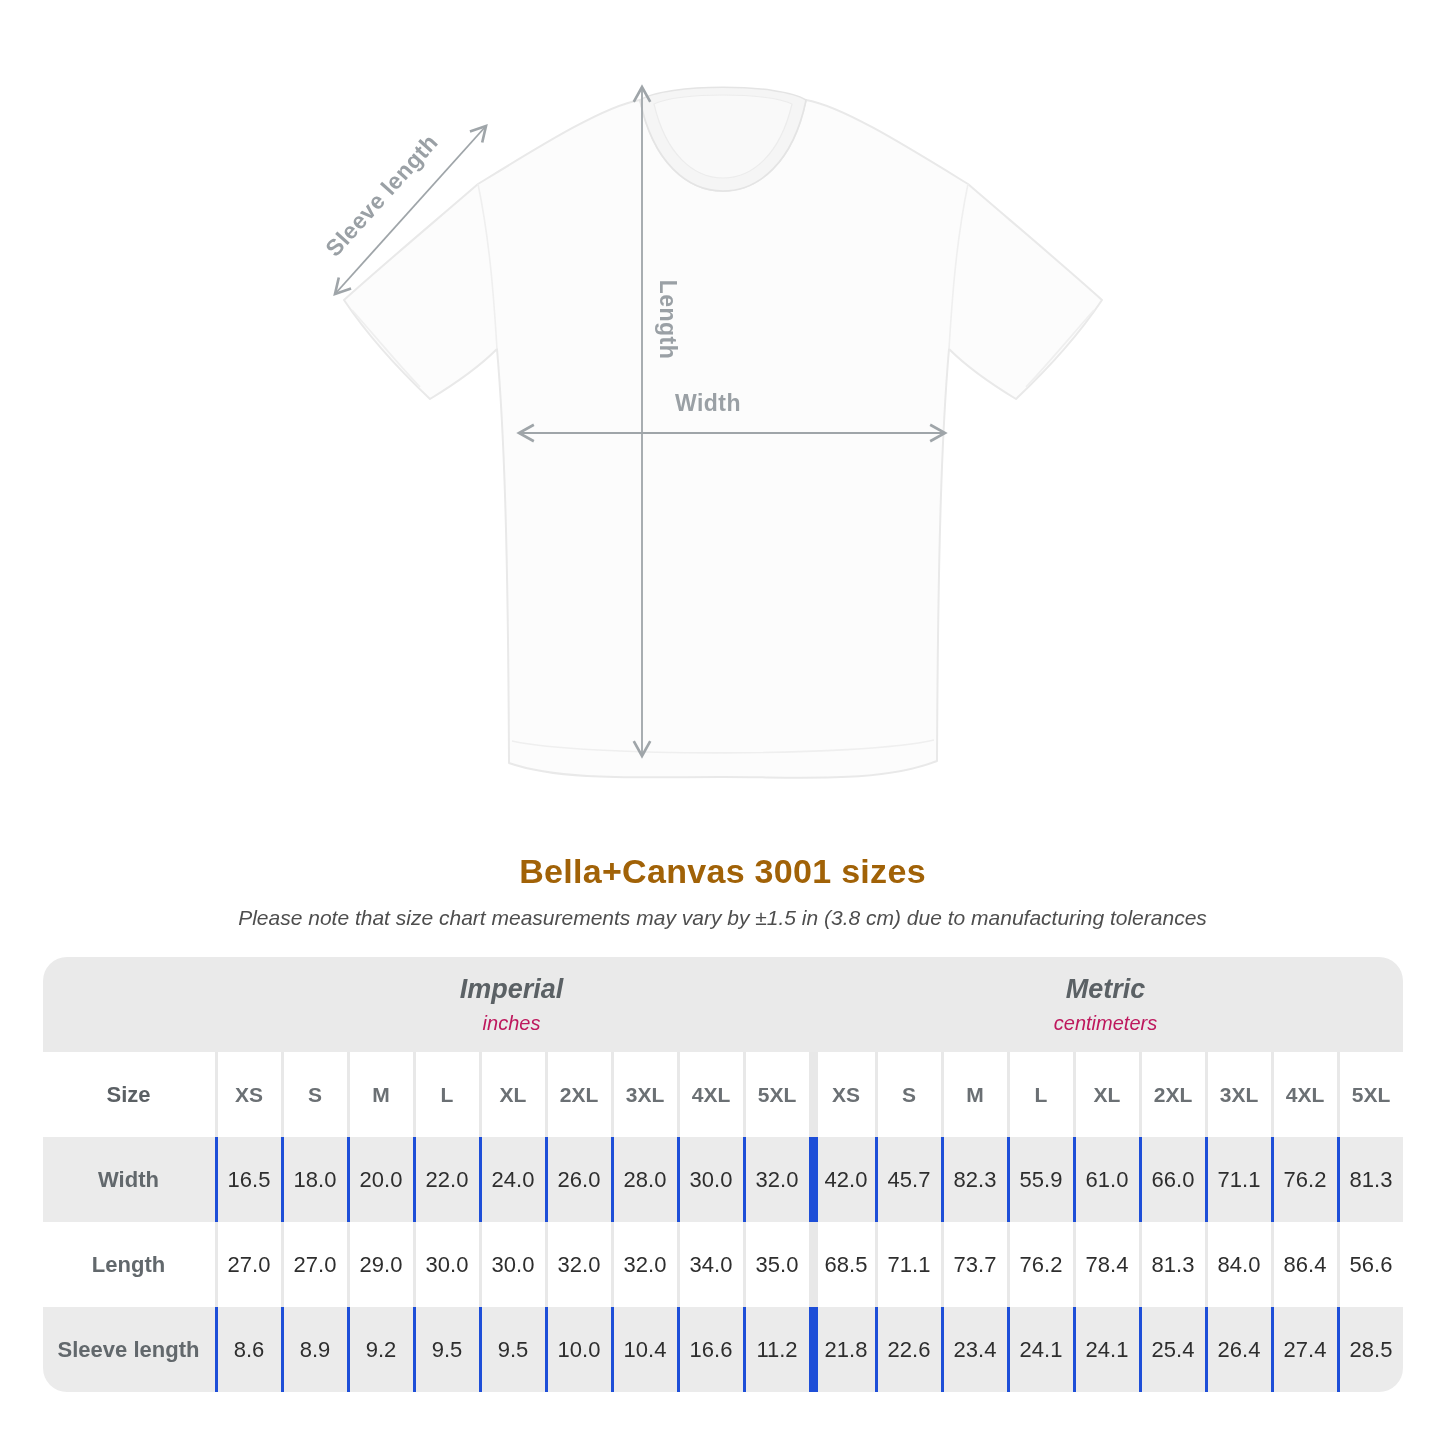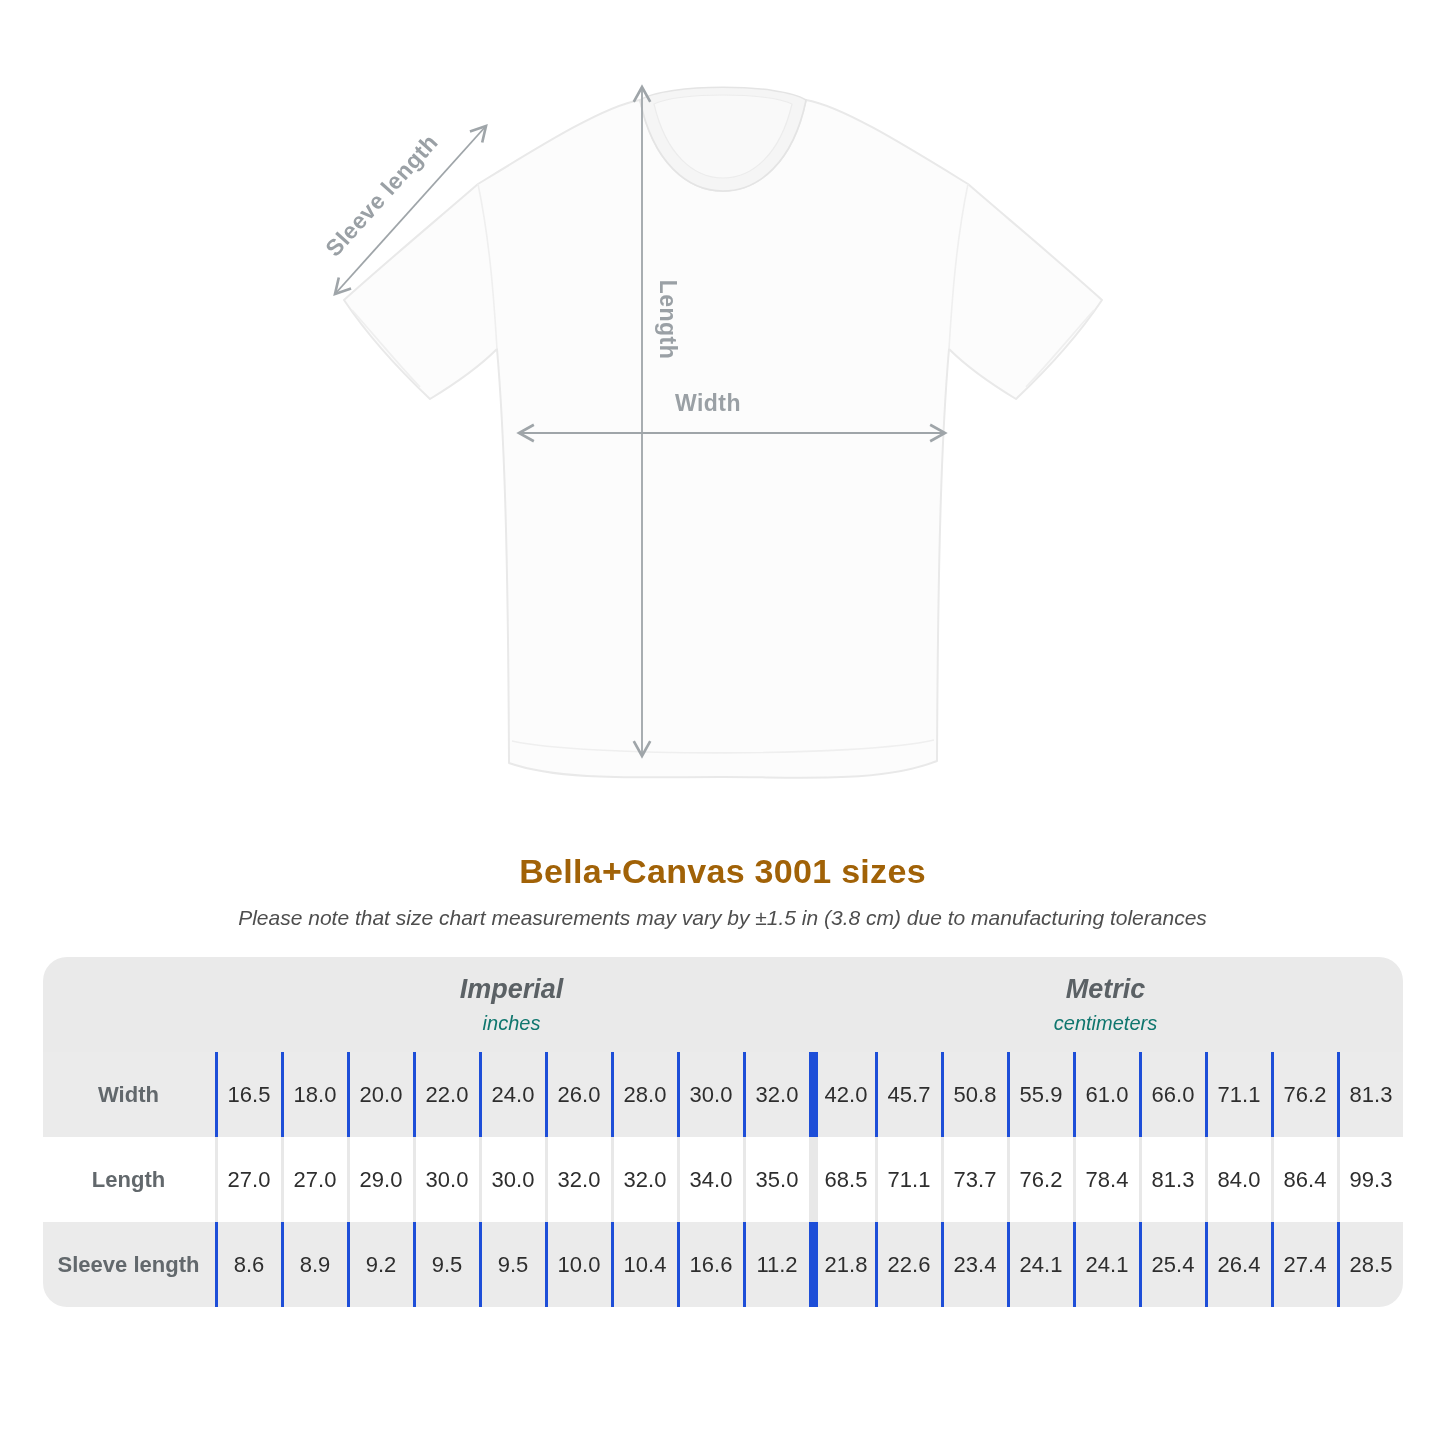--- a/index.html
+++ b/index.html
@@ -36,7 +36,7 @@
   col.c-label{width:172px;}
   tr.band td{background:#eaeaea;height:95px;}
   .g-label{font-size:27px;font-weight:bold;font-style:italic;color:#5b6165;}
-  .g-sub{font-size:20px;font-style:italic;color:#0f766e;margin-top:7px;}
+  .g-sub{font-size:20px;font-style:italic;color:#be185d;margin-top:7px;}
   tr.heads td{height:85px;background:#ffffff;}
   td.size-th{font-weight:bold;color:#5b6064;font-size:22px;}
   td.size-h{font-weight:bold;color:#6b7074;font-size:21px;}

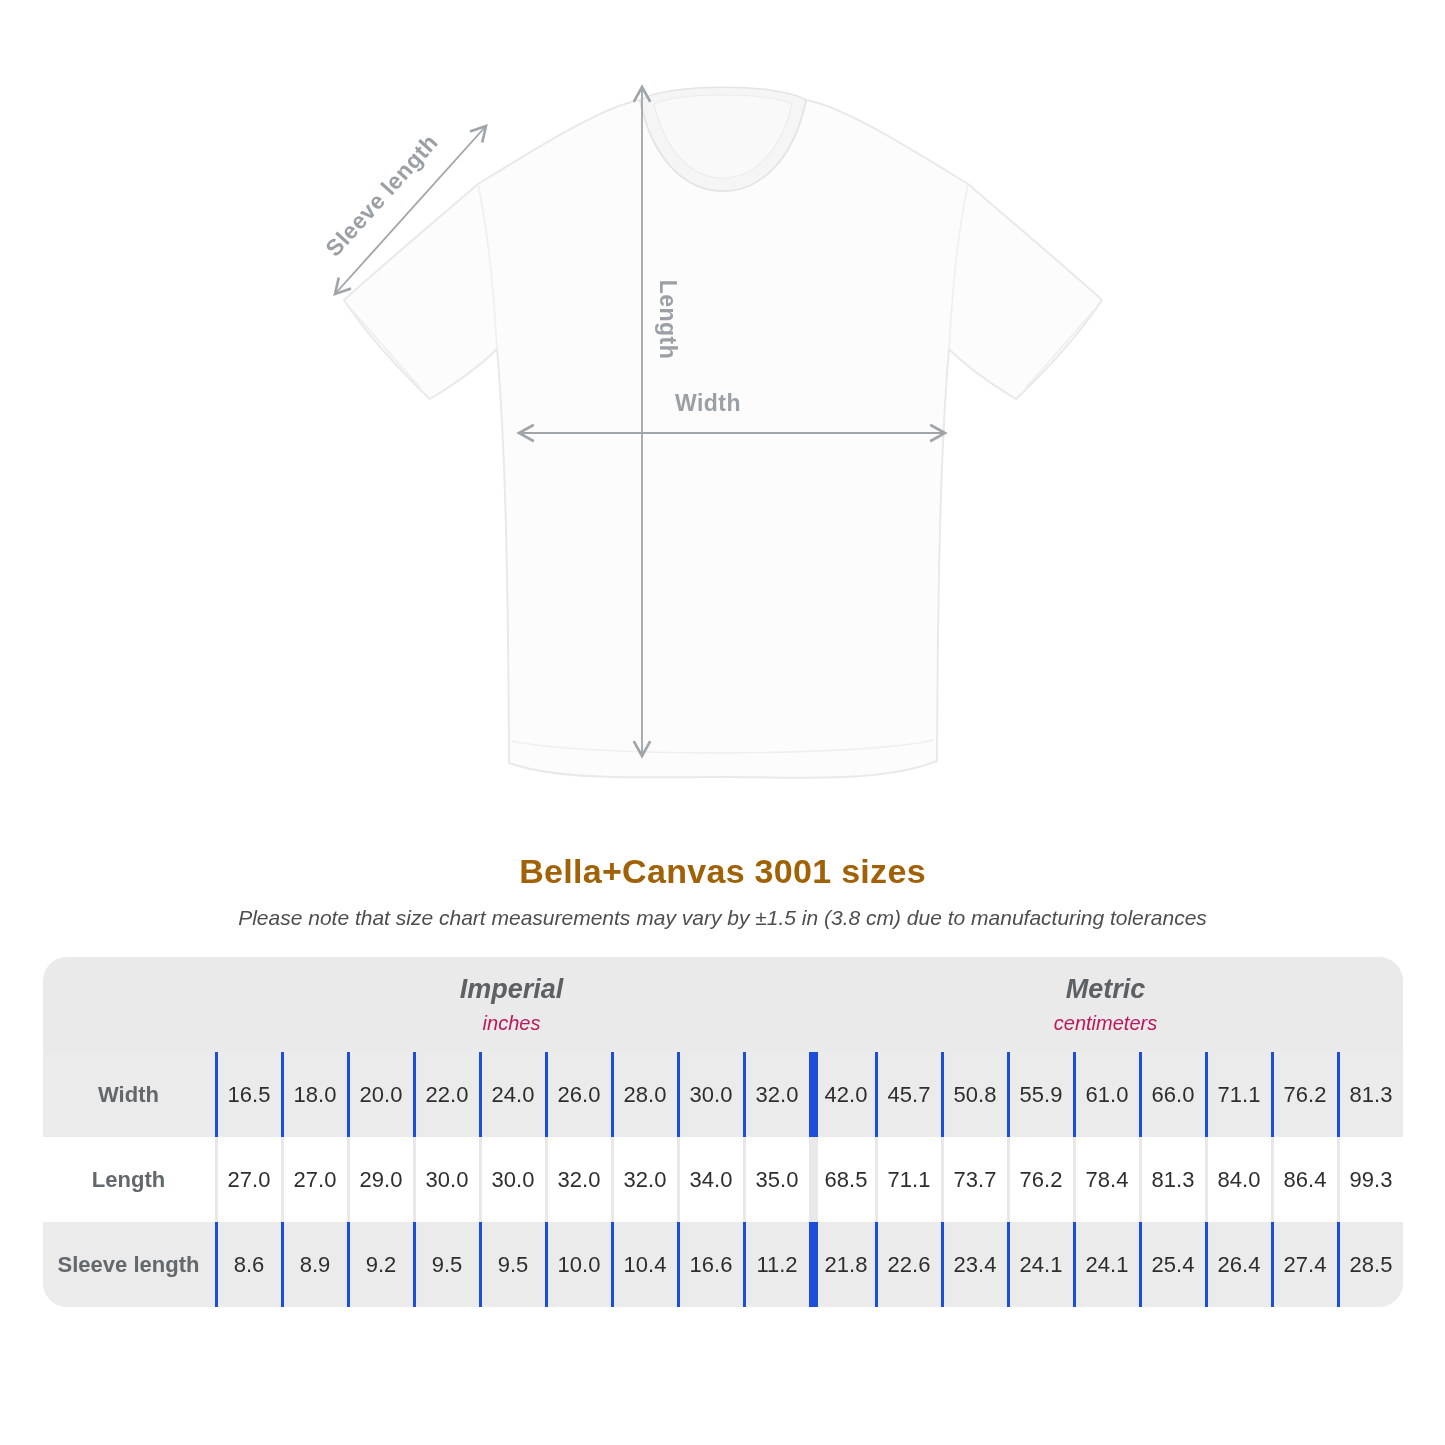--- a/index.html
+++ b/index.html
@@ -122,6 +122,27 @@
           <div class="g-sub">centimeters</div>
         </td>
       </tr>
+      <tr class="heads white" id="size-row">
+        <td class="size-th">Size</td>
+      <td class="size-h">XS</td>
+          <td class="size-h">S</td>
+          <td class="size-h">M</td>
+          <td class="size-h">L</td>
+          <td class="size-h">XL</td>
+          <td class="size-h">2XL</td>
+          <td class="size-h">3XL</td>
+          <td class="size-h">4XL</td>
+          <td class="size-h">5XL</td>
+          <td class="size-h sec">XS</td>
+          <td class="size-h">S</td>
+          <td class="size-h">M</td>
+          <td class="size-h">L</td>
+          <td class="size-h">XL</td>
+          <td class="size-h">2XL</td>
+          <td class="size-h">3XL</td>
+          <td class="size-h">4XL</td>
+          <td class="size-h">5XL</td>
+        </tr>
     <tr class="gray">
           <td class="row-label">Width</td>
           <td class="val">16.5</td>

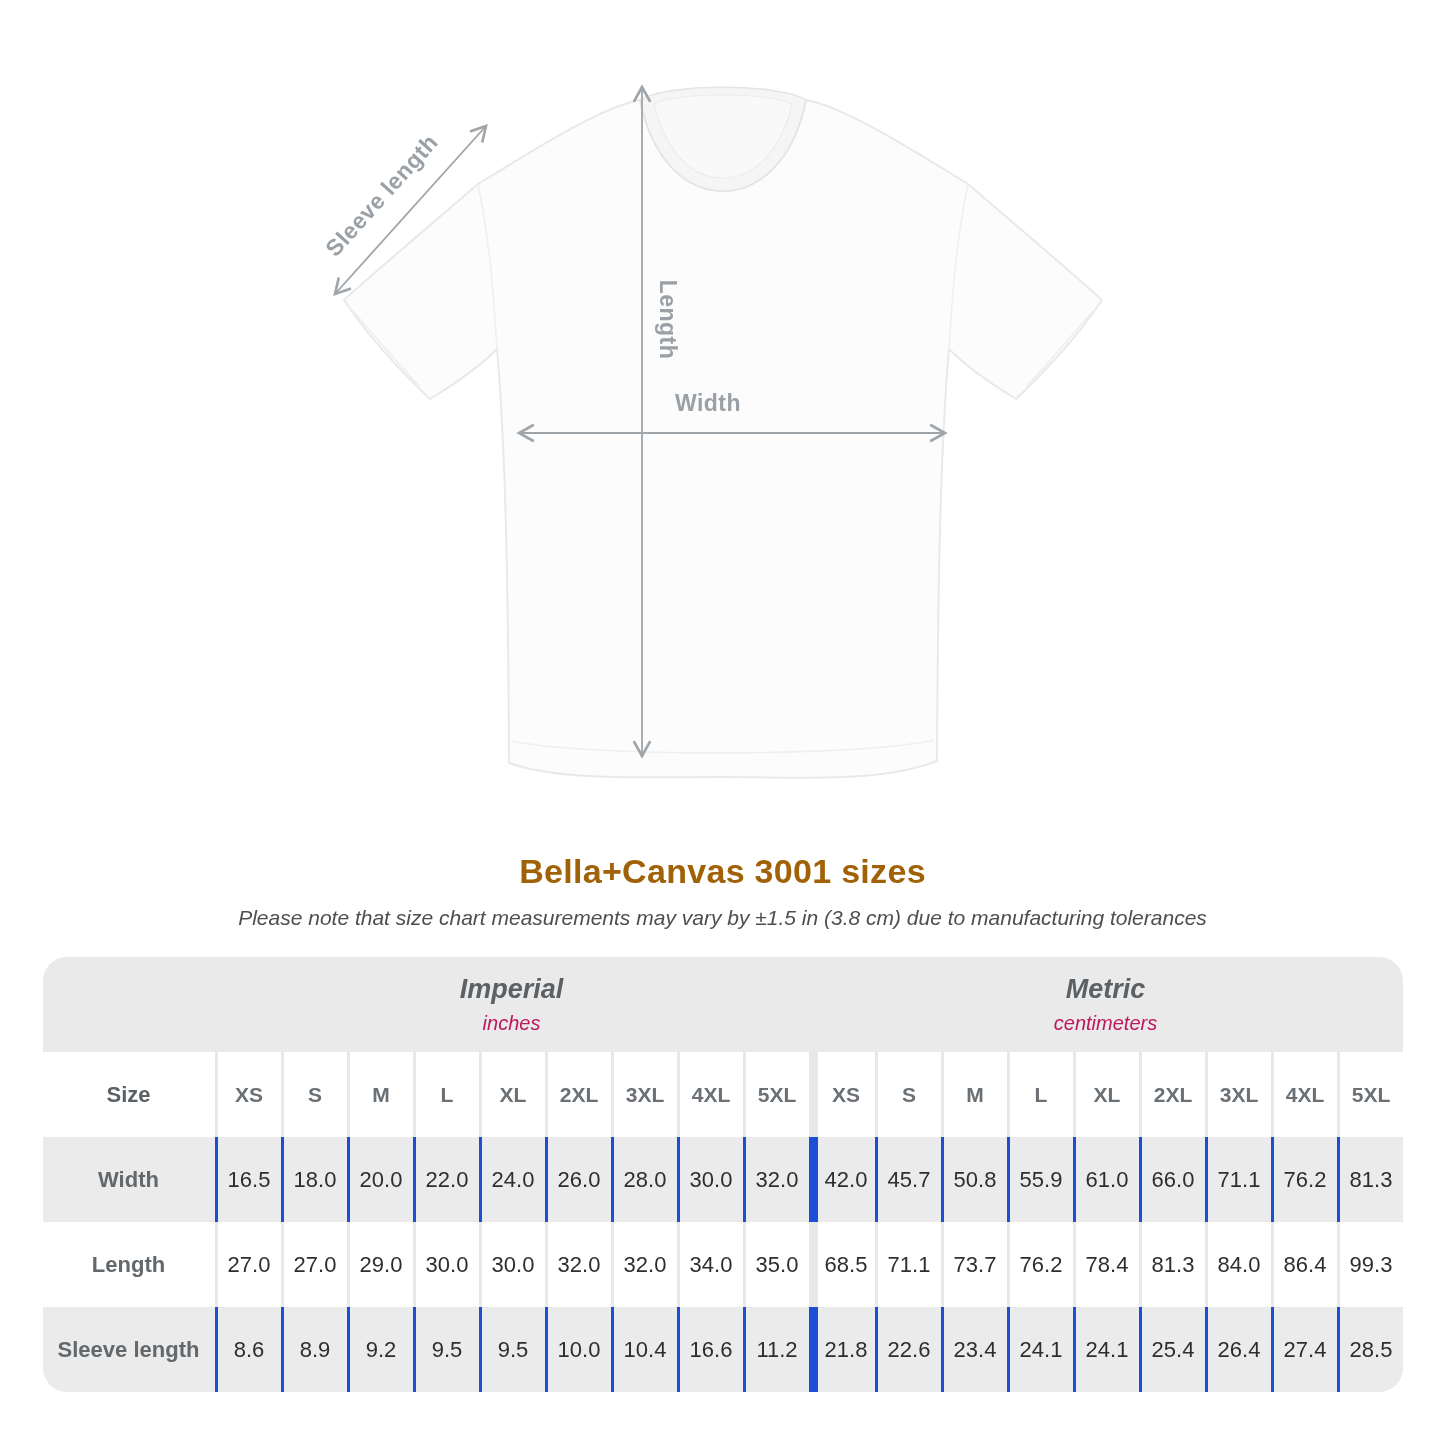--- a/index.html
+++ b/index.html
@@ -156,7 +156,7 @@
           <td class="val">32.0</td>
           <td class="val sec">42.0</td>
           <td class="val">45.7</td>
-          <td class="val">50.8</td>
+          <td class="val">82.3</td>
           <td class="val">55.9</td>
           <td class="val">61.0</td>
           <td class="val">66.0</td>

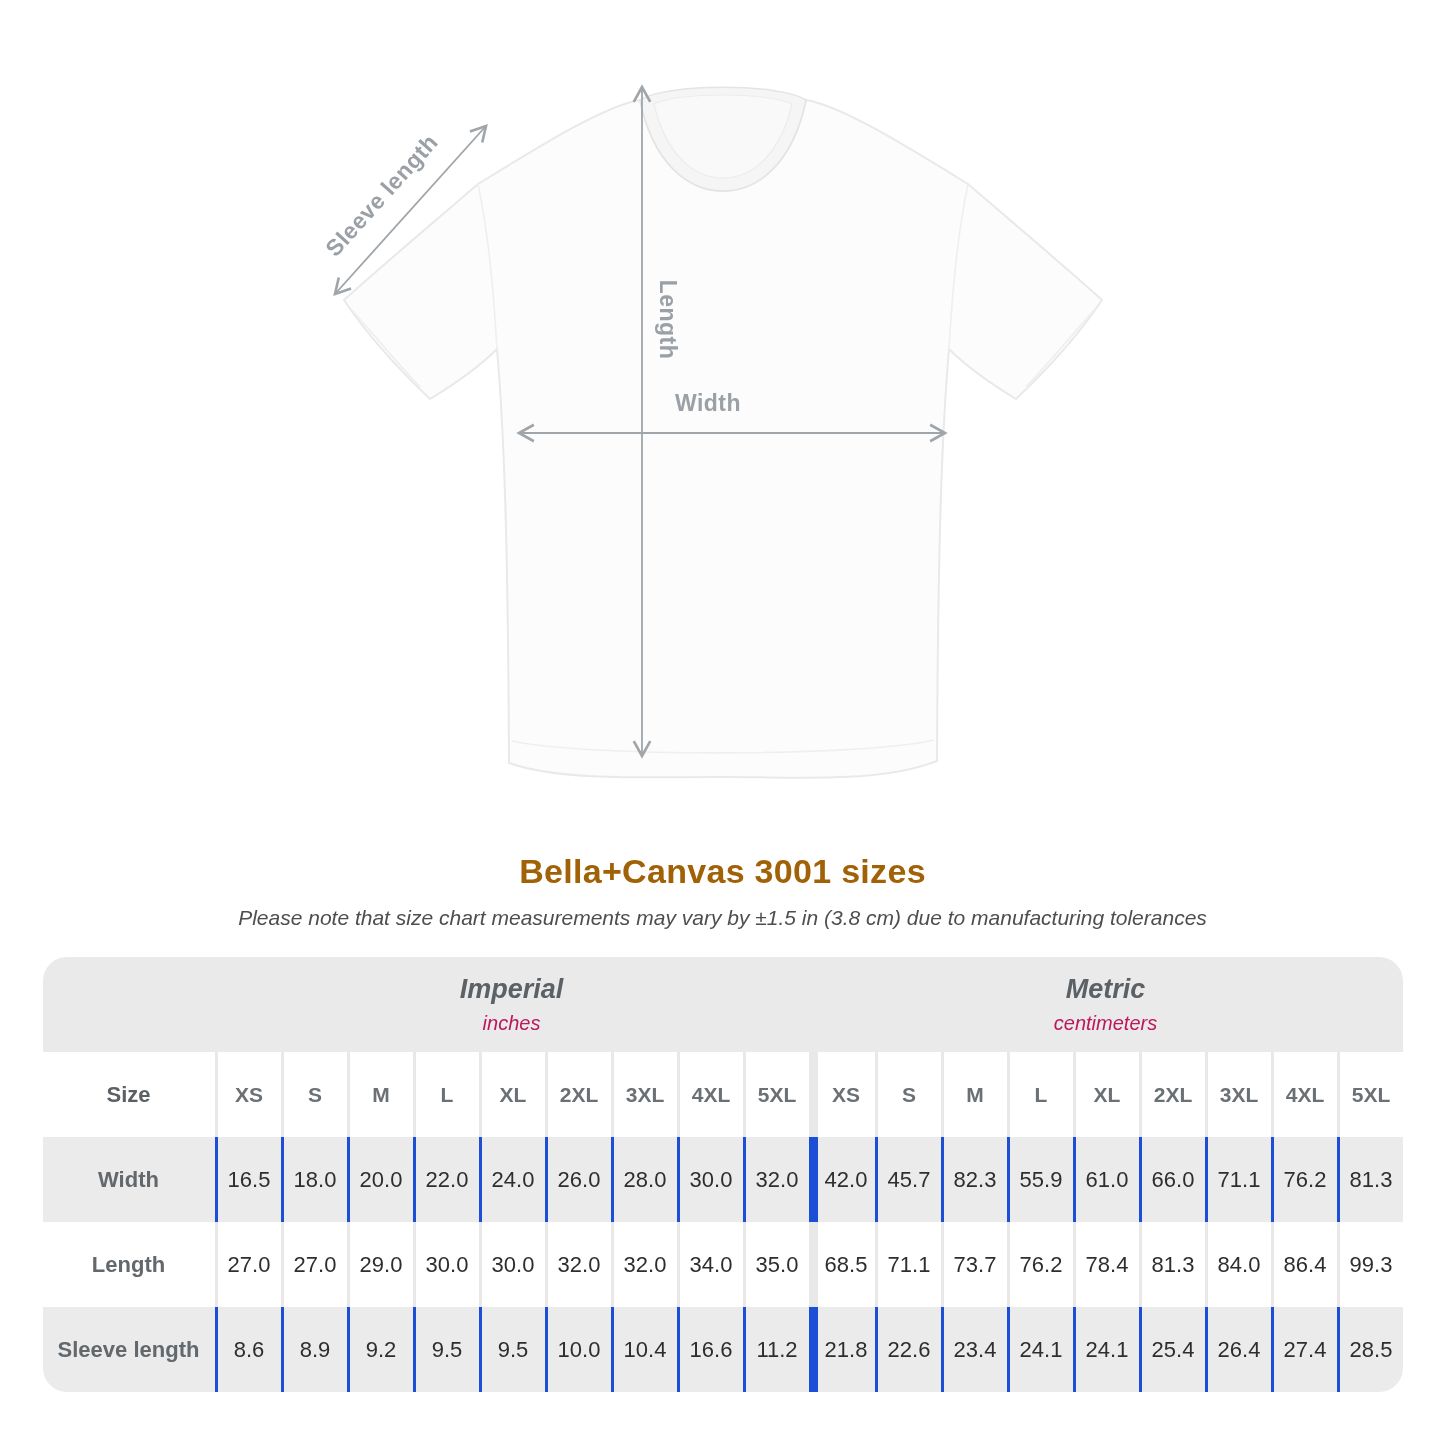--- a/index.html
+++ b/index.html
@@ -183,7 +183,7 @@
           <td class="val">81.3</td>
           <td class="val">84.0</td>
           <td class="val">86.4</td>
-          <td class="val">99.3</td>
+          <td class="val">56.6</td>
         </tr>
         <tr class="gray">
           <td class="row-label">Sleeve length</td>

